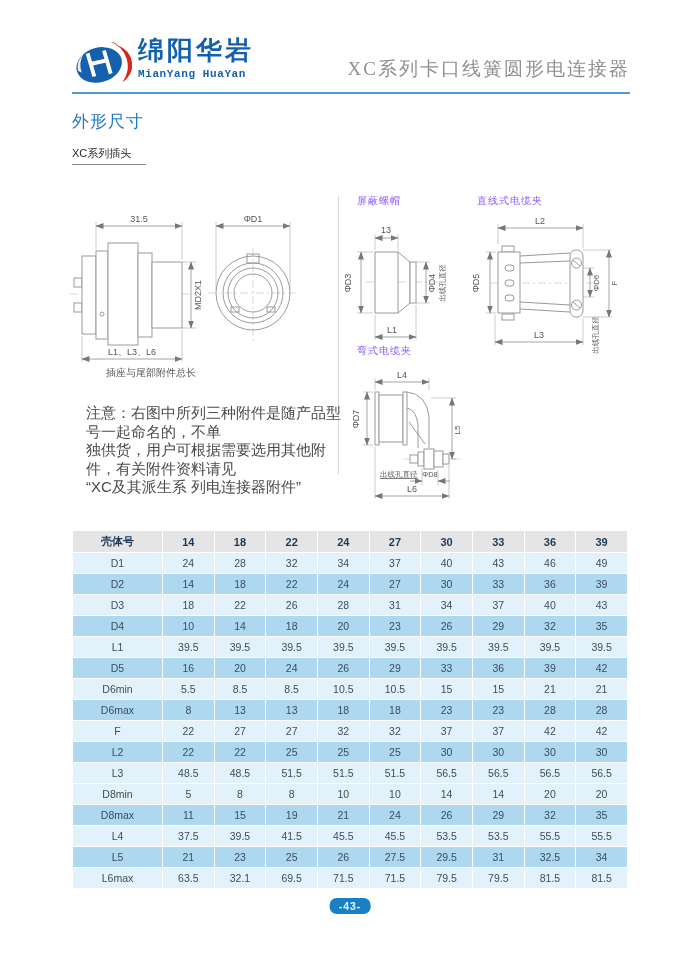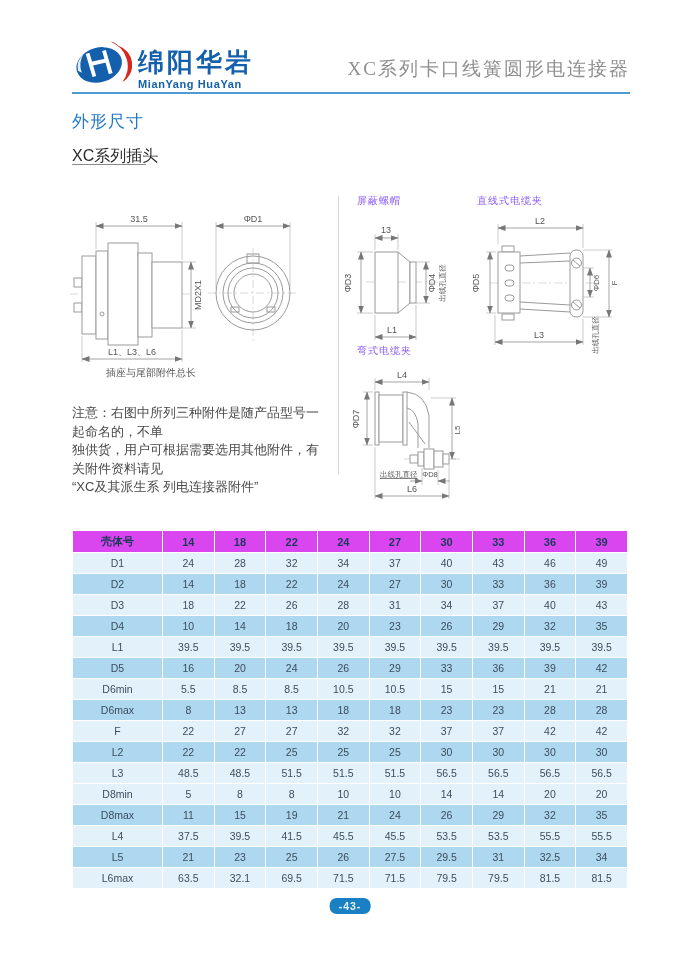--- a/index.html
+++ b/index.html
@@ -7,7 +7,7 @@
         font-family:"Liberation Sans","DejaVu Sans",sans-serif;}
 
   
-  .logo-wrap{position:absolute;left:74px;top:38px;display:flex;align-items:flex-end;}
+  .logo-wrap{position:absolute;left:74px;top:38px;display:flex;align-items:flex-start;font-family:Liberation Mono, monospace;}
   .logo-mark{width:58px;height:52px;}
   .logo-text{margin-left:6px;display:flex;flex-direction:column;justify-content:center;}
   .logo-cn{font-size:26px;font-weight:bold;color:#1460ad;letter-spacing:3px;line-height:28px;}

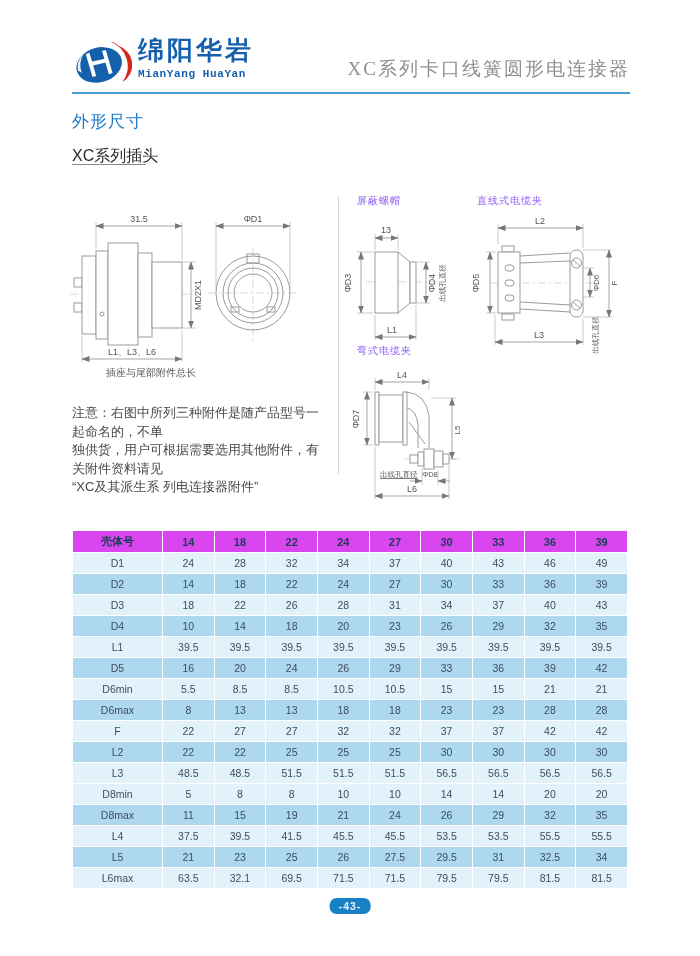--- a/index.html
+++ b/index.html
@@ -17,7 +17,7 @@
   .header-rule{position:absolute;left:72px;top:92px;width:558px;height:2px;background:#4e9ad3;}
 
   .section-title{position:absolute;left:72px;top:110px;font-size:17px;font-weight:normal;color:#1e78c8;letter-spacing:1px;}
-  .subtitle{position:absolute;left:72px;top:146px;font-size:16px;color:#2b2b2b;}
+  .subtitle{position:absolute;left:72px;top:146px;font-size:11px;color:#2b2b2b;}
   .subtitle-rule{position:absolute;left:72px;top:164px;width:74px;height:1px;background:#8a8a8a;}
 
   

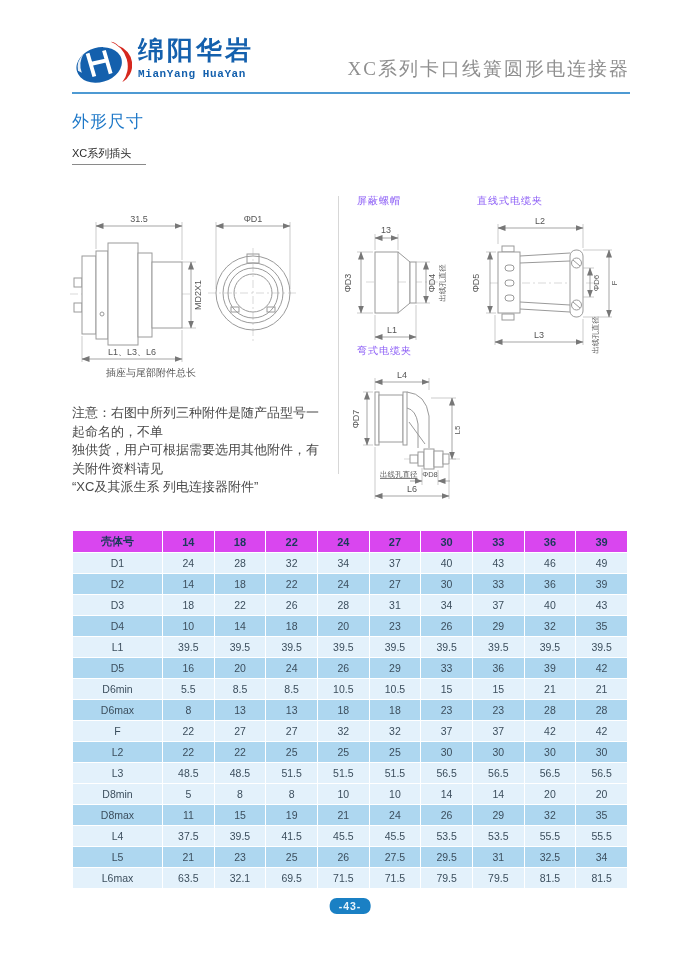--- a/index.html
+++ b/index.html
@@ -24,7 +24,7 @@
   .drawing{position:absolute;}
   .drw-title{position:absolute;font-size:10px;color:#8b5cf6;letter-spacing:1px;}
   .v-divider{position:absolute;left:338px;top:196px;width:1px;height:278px;background:#d7d7d7;}
-  .note{position:absolute;left:72px;top:404px;width:256px;font-size:13px;color:#4a4a4a;line-height:18.5px;}
+  .note{position:absolute;left:86px;top:404px;width:256px;font-size:15px;color:#4a4a4a;line-height:18.5px;}
 
   svg .shape{fill:#ffffff;stroke:#9a9a9a;stroke-width:1;}
   svg .shapenf{fill:none;stroke:#9a9a9a;stroke-width:1;}

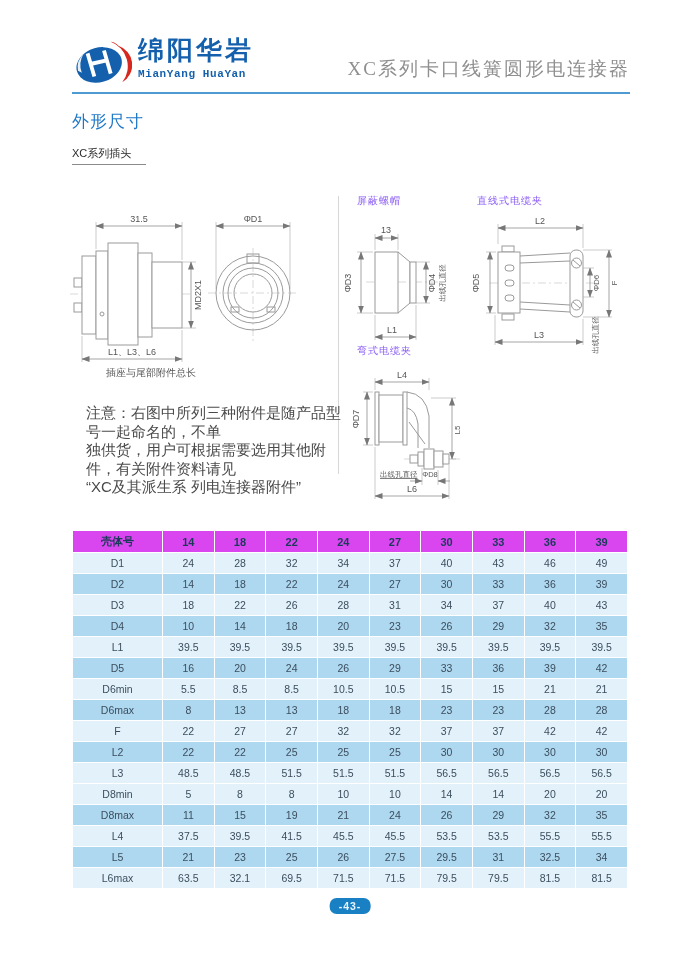--- a/index.html
+++ b/index.html
@@ -38,7 +38,7 @@
   .dim-table{position:absolute;left:72px;top:530px;width:556px;border-collapse:collapse;table-layout:fixed;}
   .dim-table td{border:1.5px solid #ffffff;text-align:center;vertical-align:middle;
                 font-size:10.5px;color:#3c4e5d;height:20px;padding:0;overflow:hidden;}
-  .thead-row td{background:#d946ef;color:#1b3a5a;font-weight:bold;font-size:11px;height:21px;}
+  .thead-row td{background:#e5e5e5;color:#1b3a5a;font-weight:bold;font-size:11px;height:21px;}
   .row-light td{background:#e3f1fb;}
   .row-mid td{background:#aed7f0;}
 

